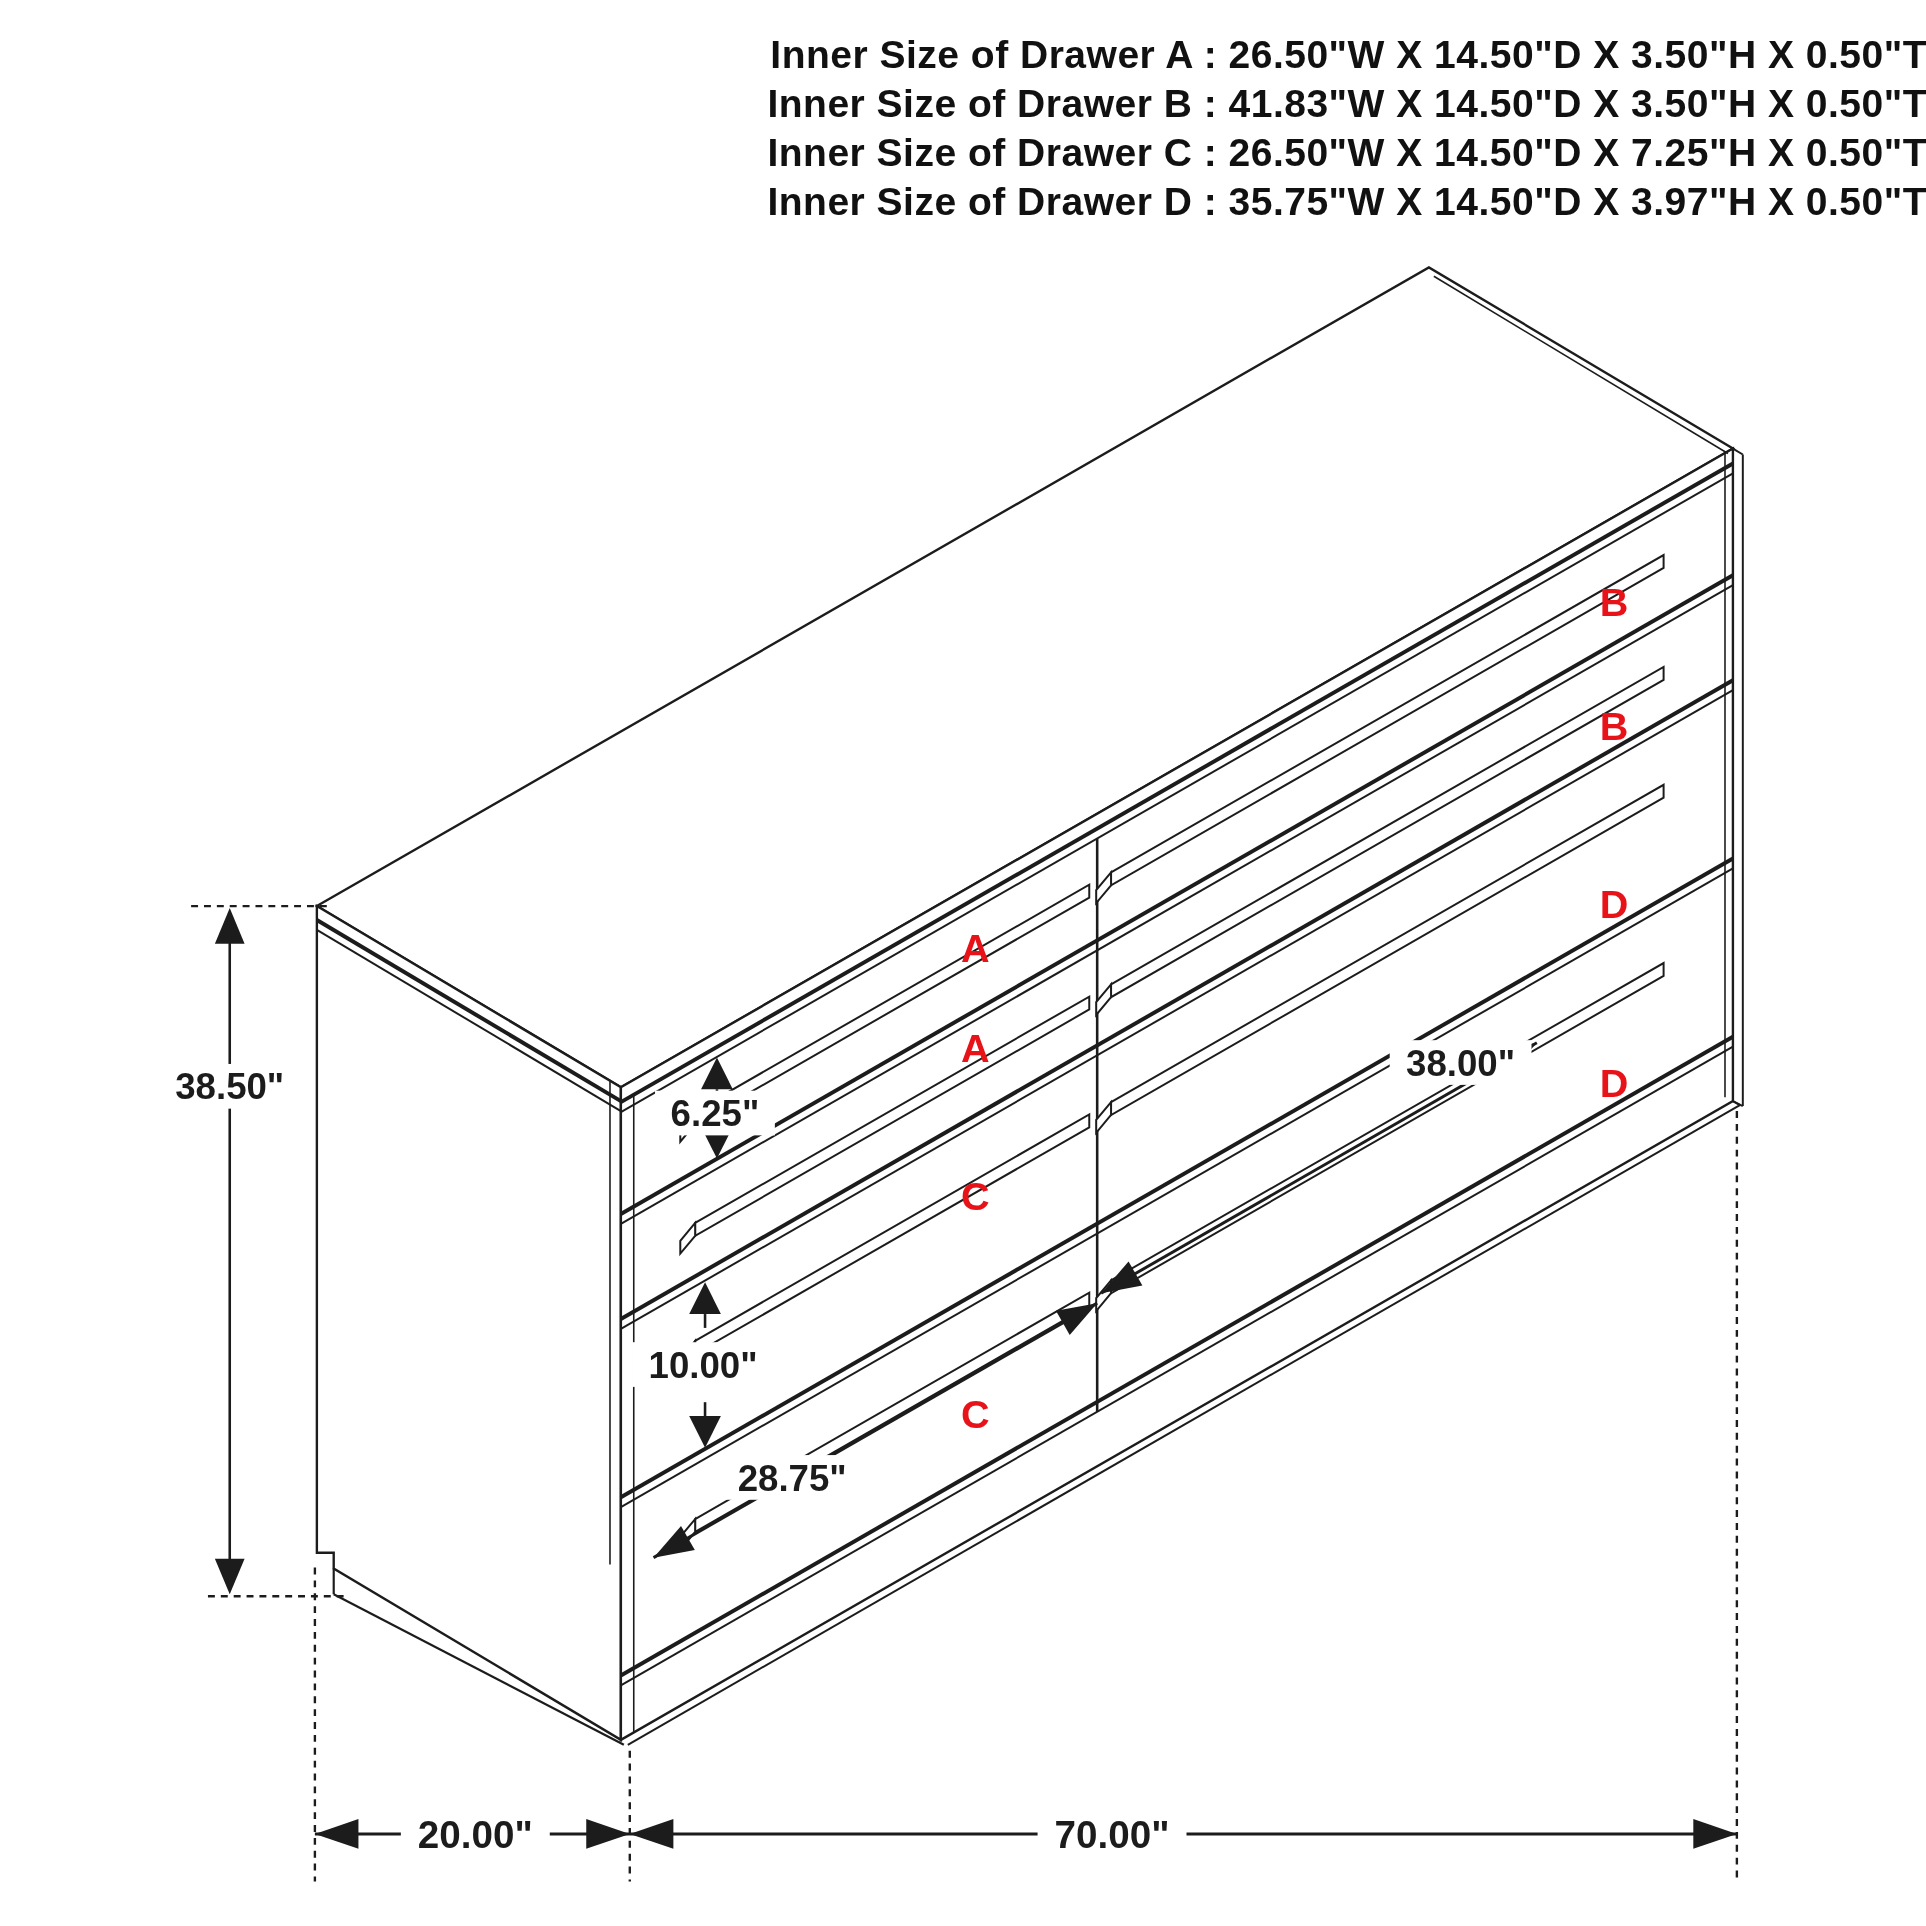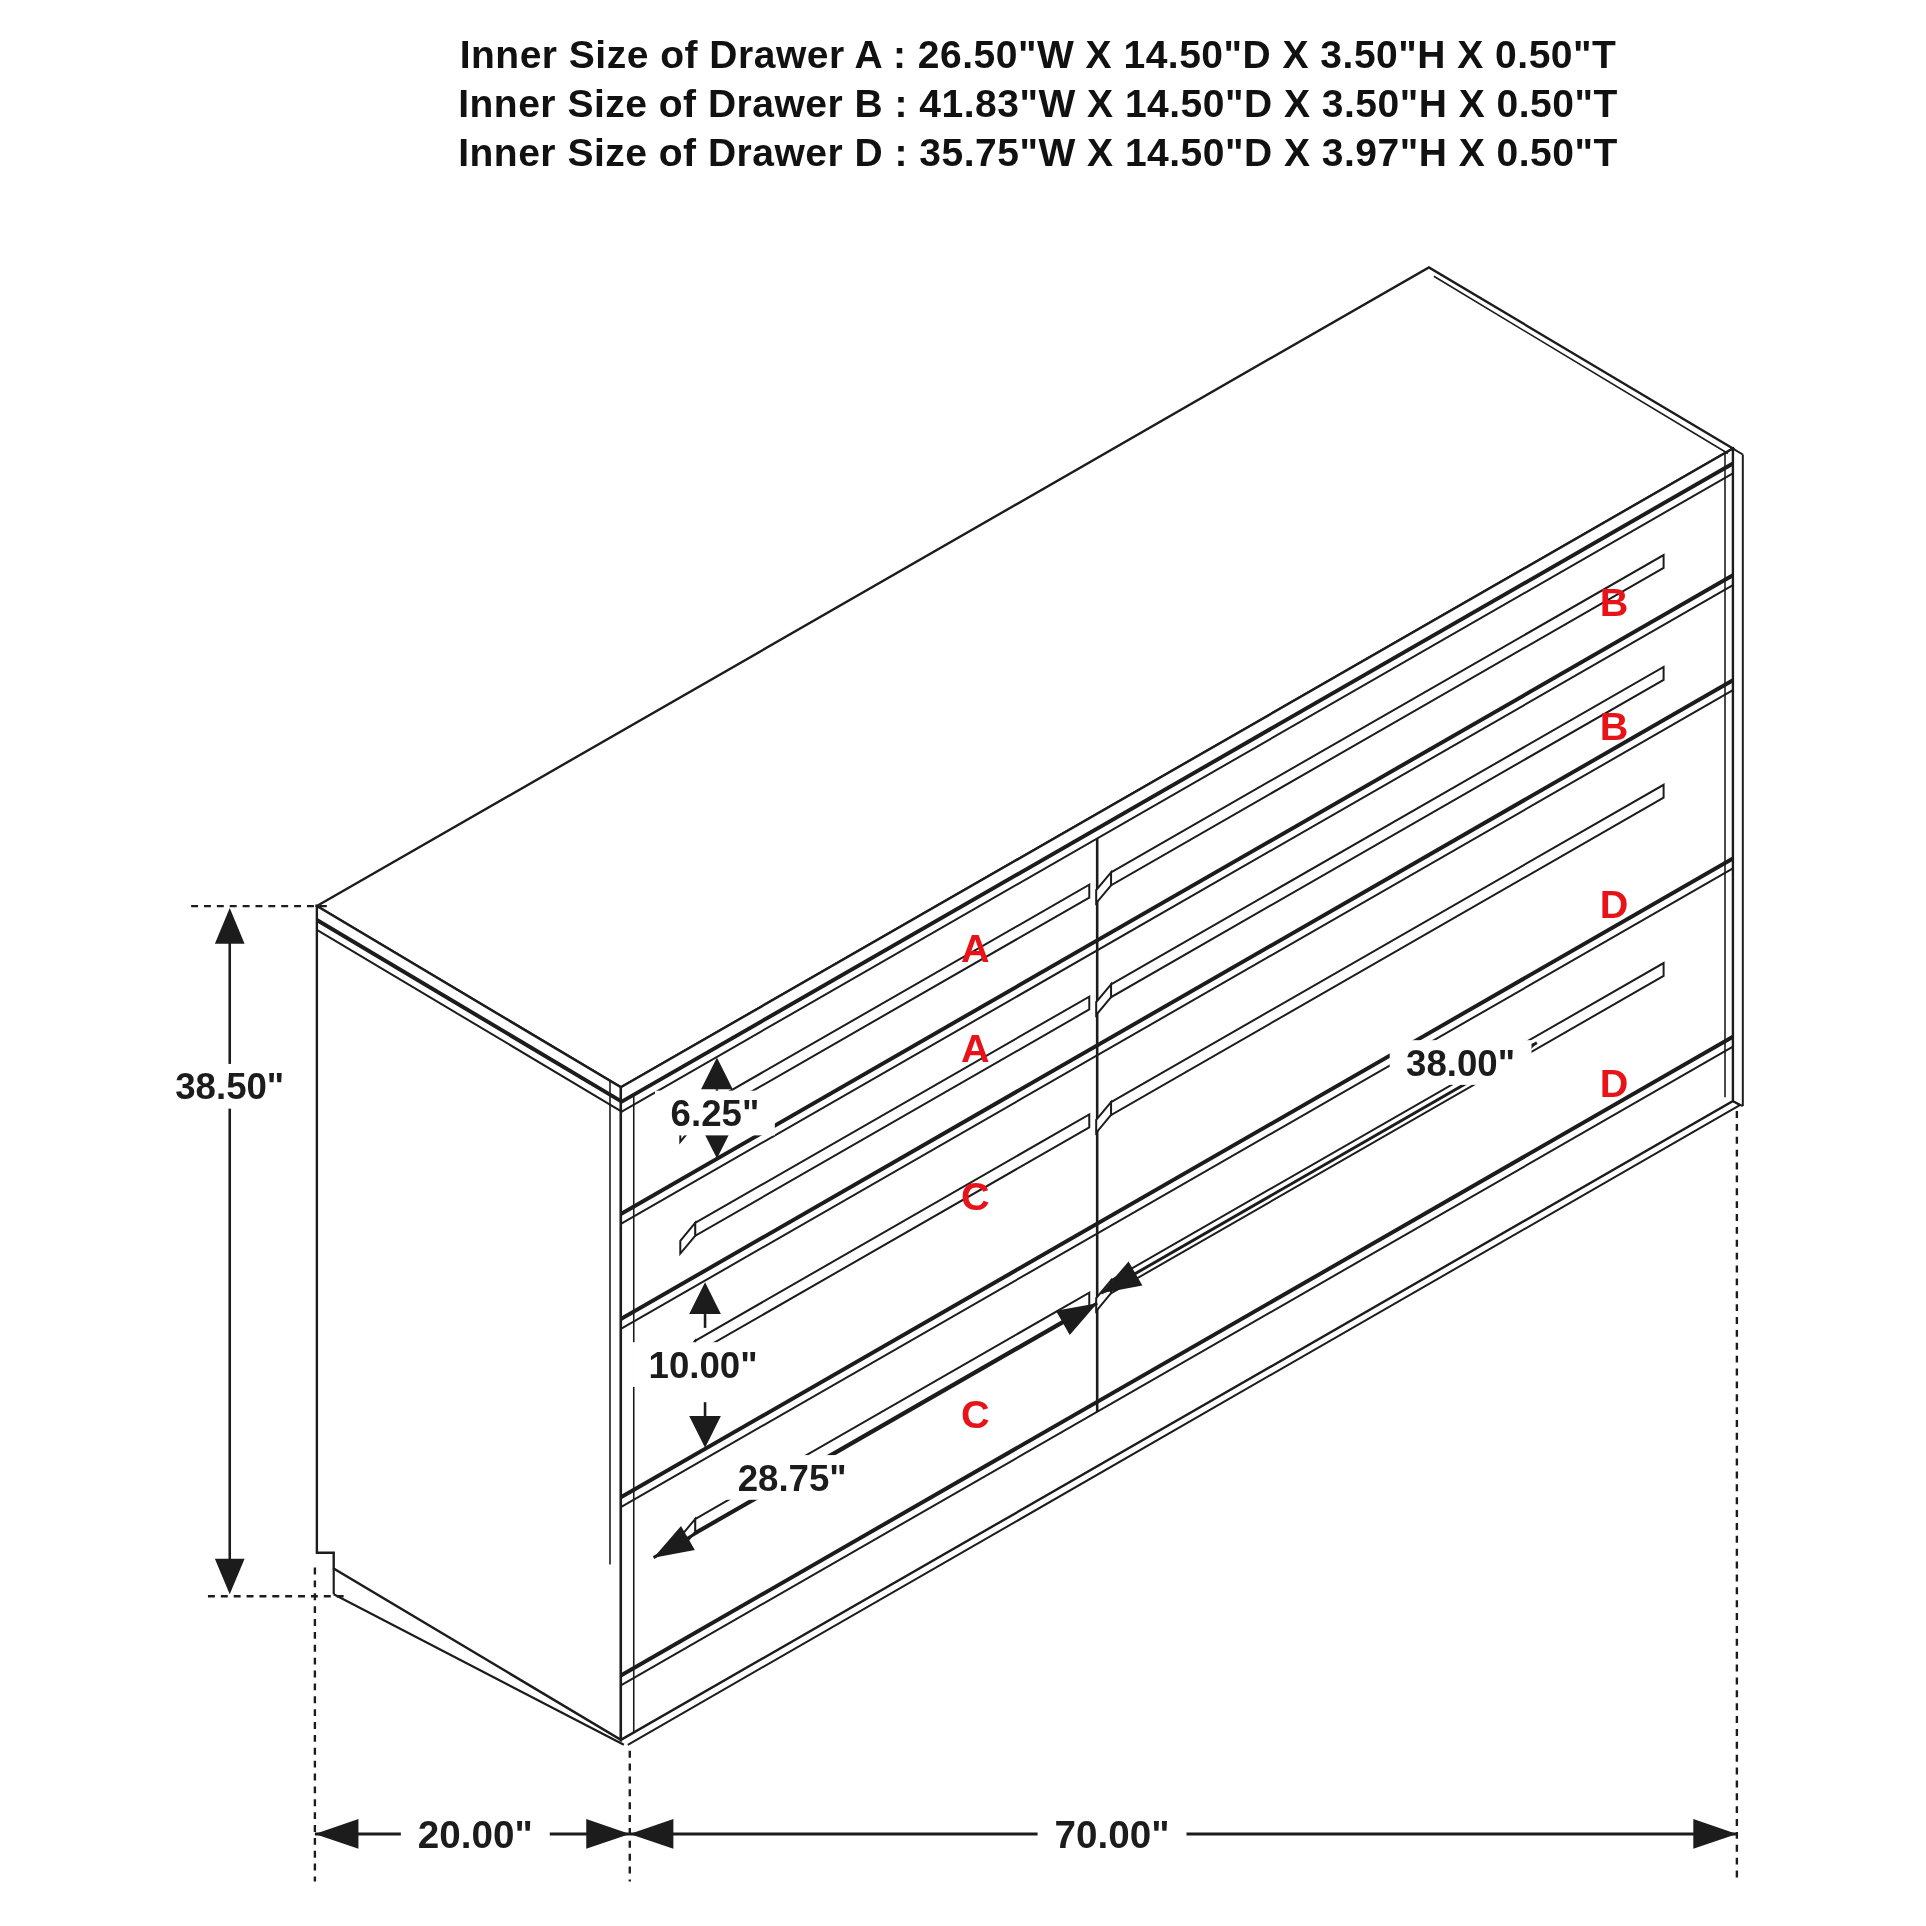--- a/index.html
+++ b/index.html
@@ -7,7 +7,7 @@
         font-family:"Liberation Sans", sans-serif;}
   #header{position:absolute;left:149px;top:30px;width:1778px;text-align:center;
           font-weight:bold;font-size:39px;line-height:49px;color:#111;letter-spacing:0.5px;}
-  #header div{white-space:nowrap;}
+  #header div{white-space:nowrap;text-align:right;}
   #diagram-svg{position:absolute;left:0;top:0;width:1927px;height:1927px;}
 </style>
 </head>

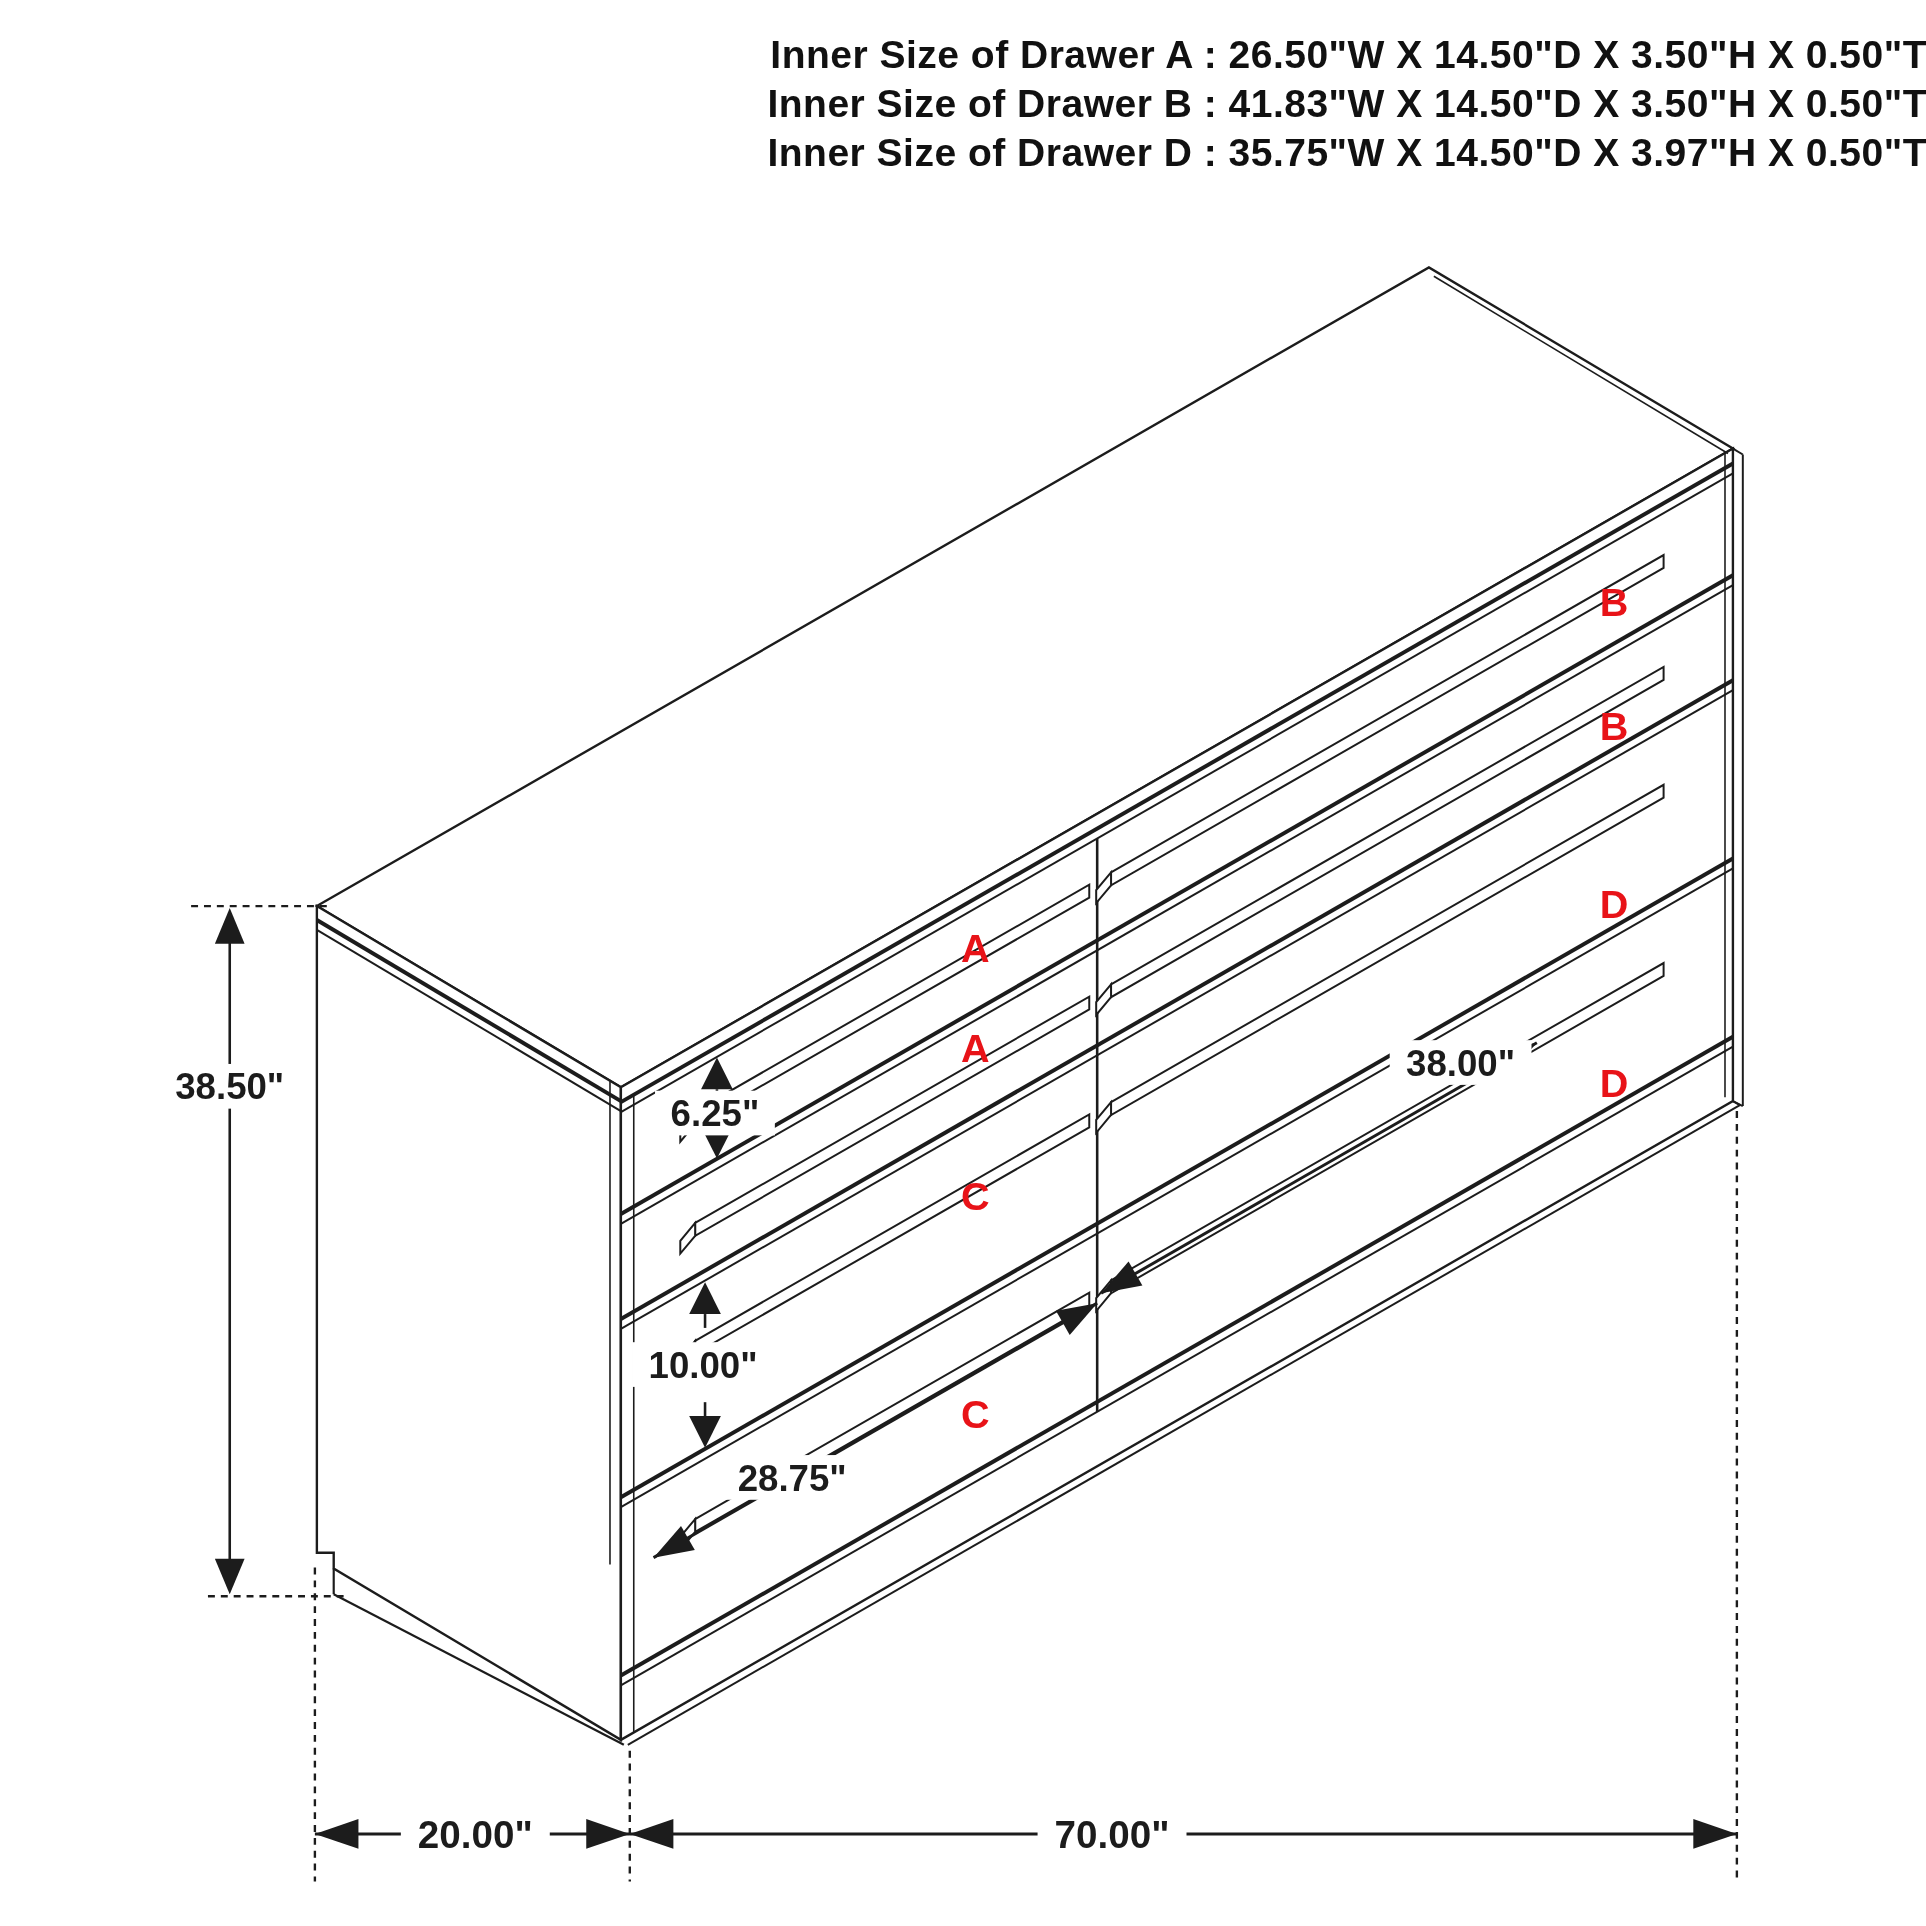--- a/index.html
+++ b/index.html
@@ -17,6 +17,7 @@
   <div id="header">
     <div>Inner Size of Drawer A : 26.50"W X 14.50"D X 3.50"H X 0.50"T</div>
     <div>Inner Size of Drawer B : 41.83"W X 14.50"D X 3.50"H X 0.50"T</div>
+    <div>Inner Size of Drawer C : 26.50"W X 14.50"D X 7.25"H X 0.50"T</div>
     <div>Inner Size of Drawer D : 35.75"W X 14.50"D X 3.97"H X 0.50"T</div>
   </div>
   <svg id="diagram-svg" viewBox="0 0 1946 1946" xmlns="http://www.w3.org/2000/svg">

